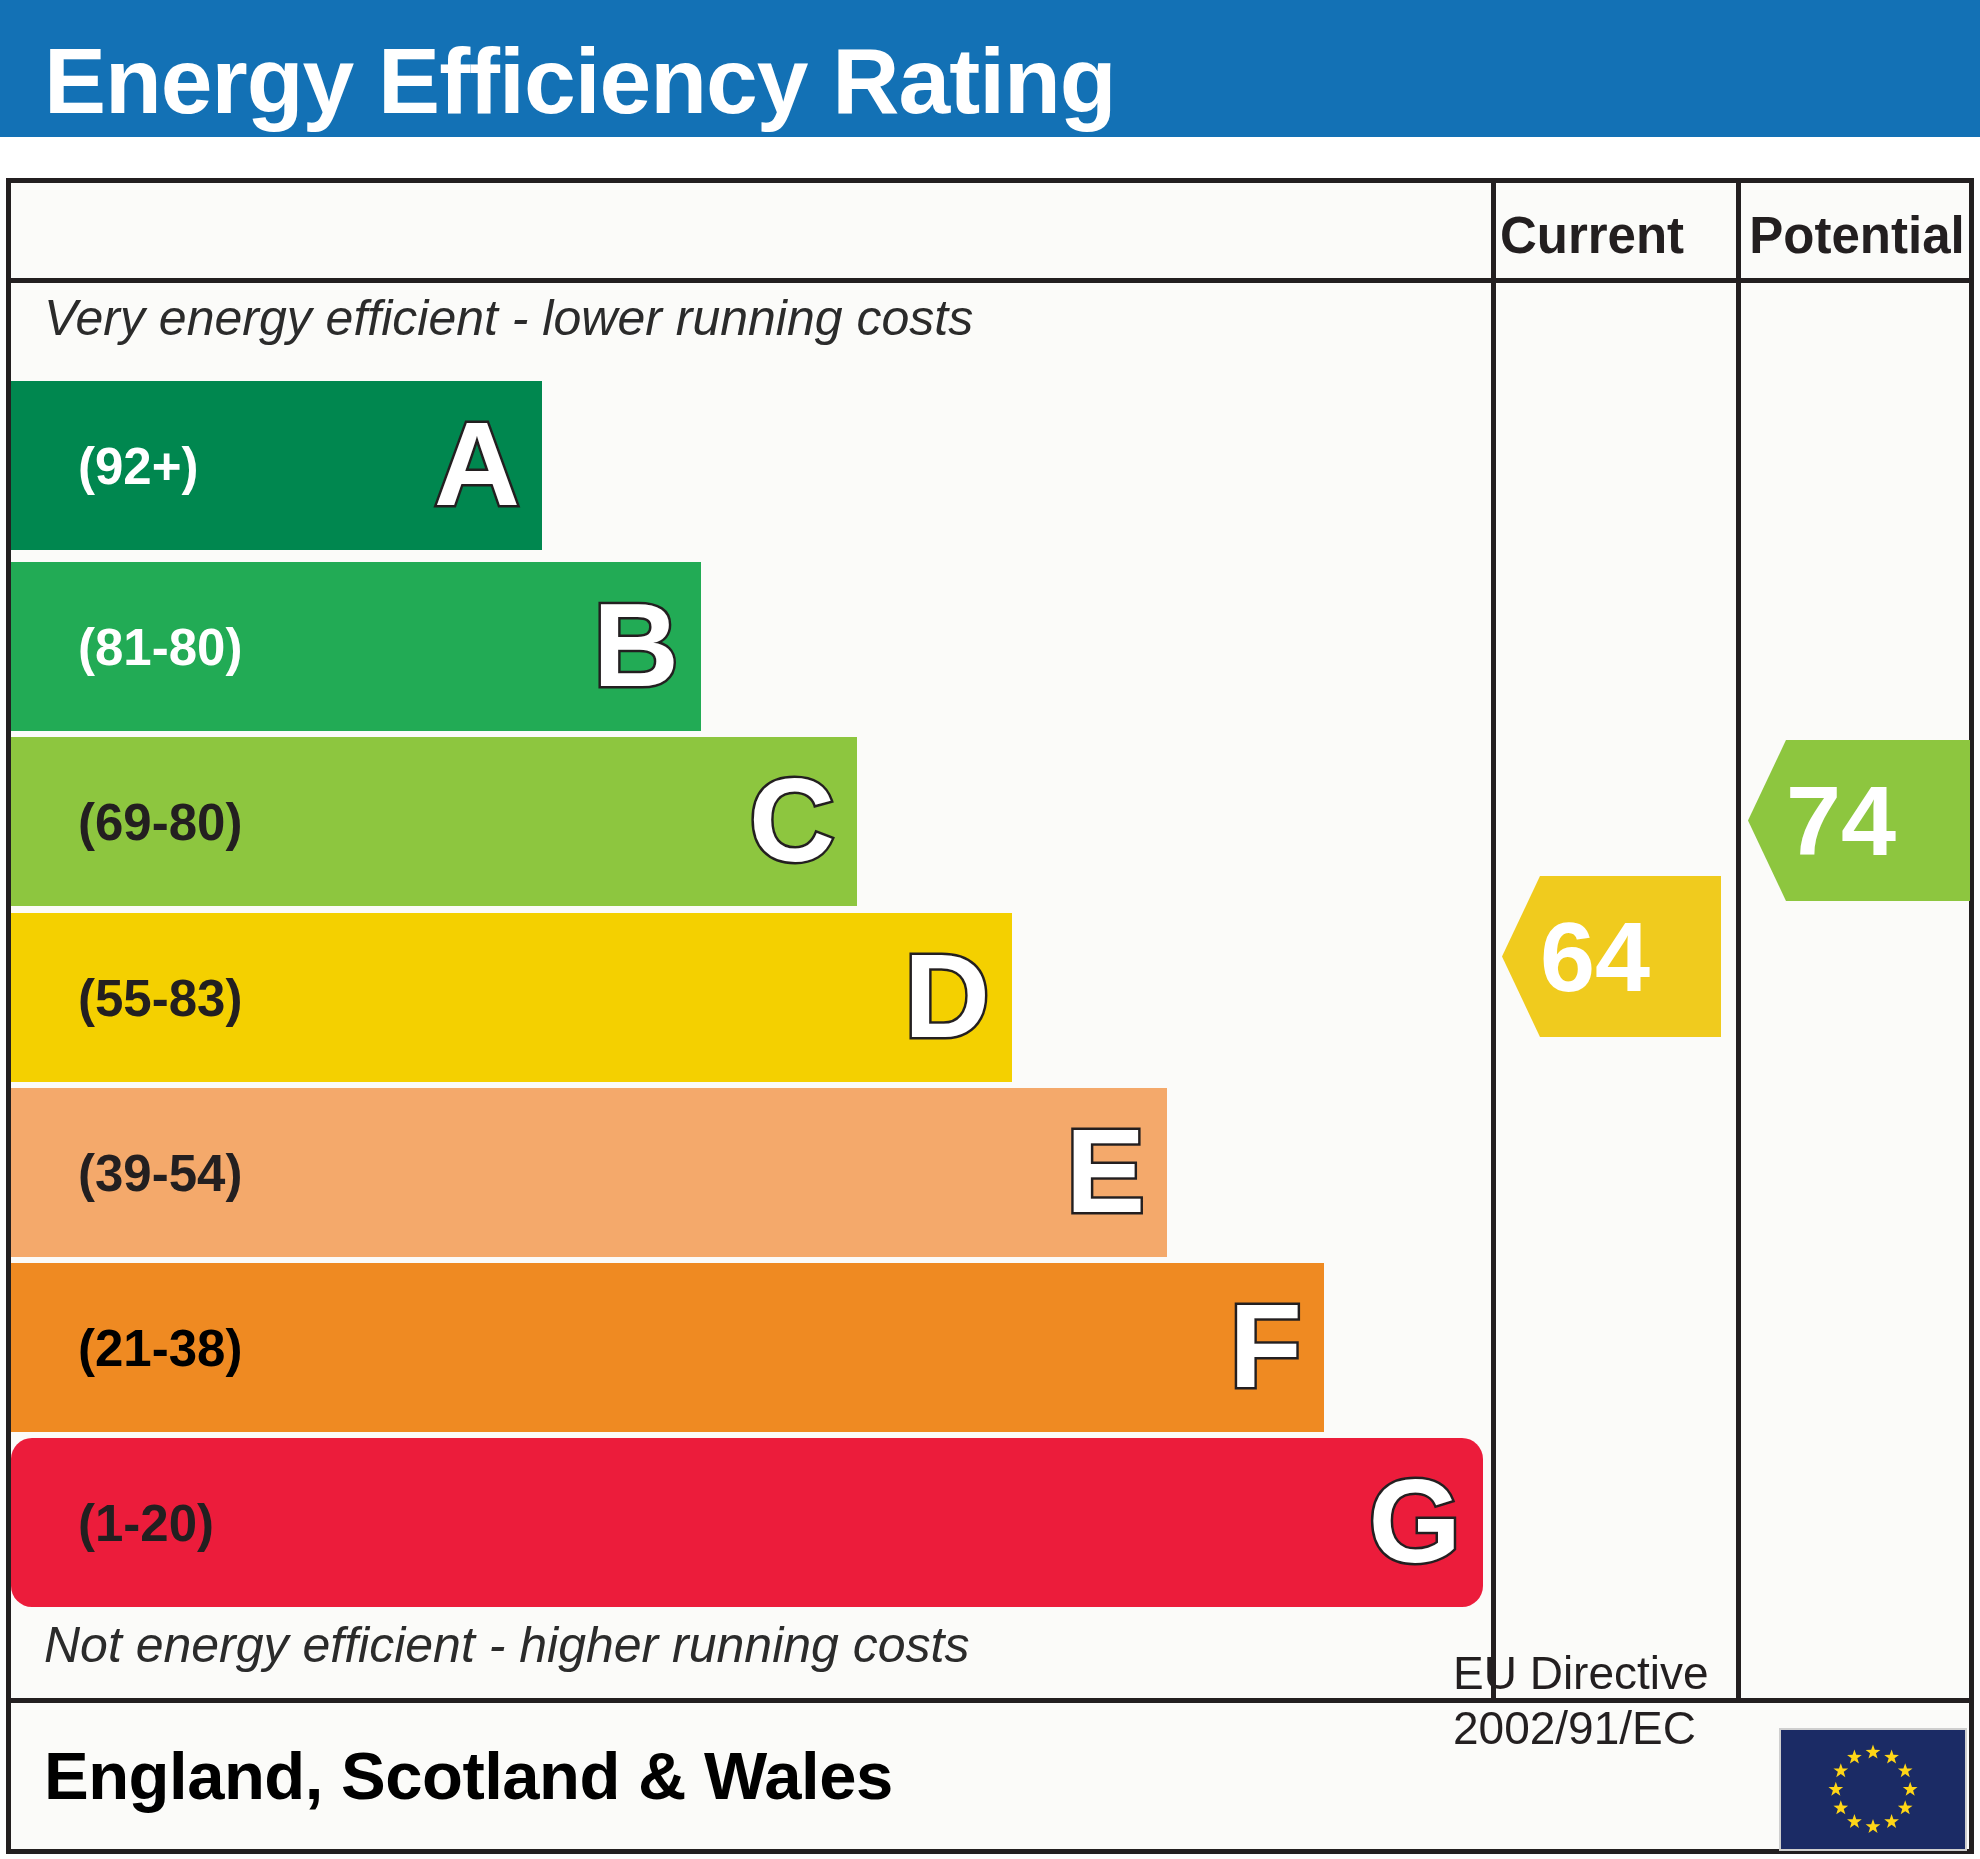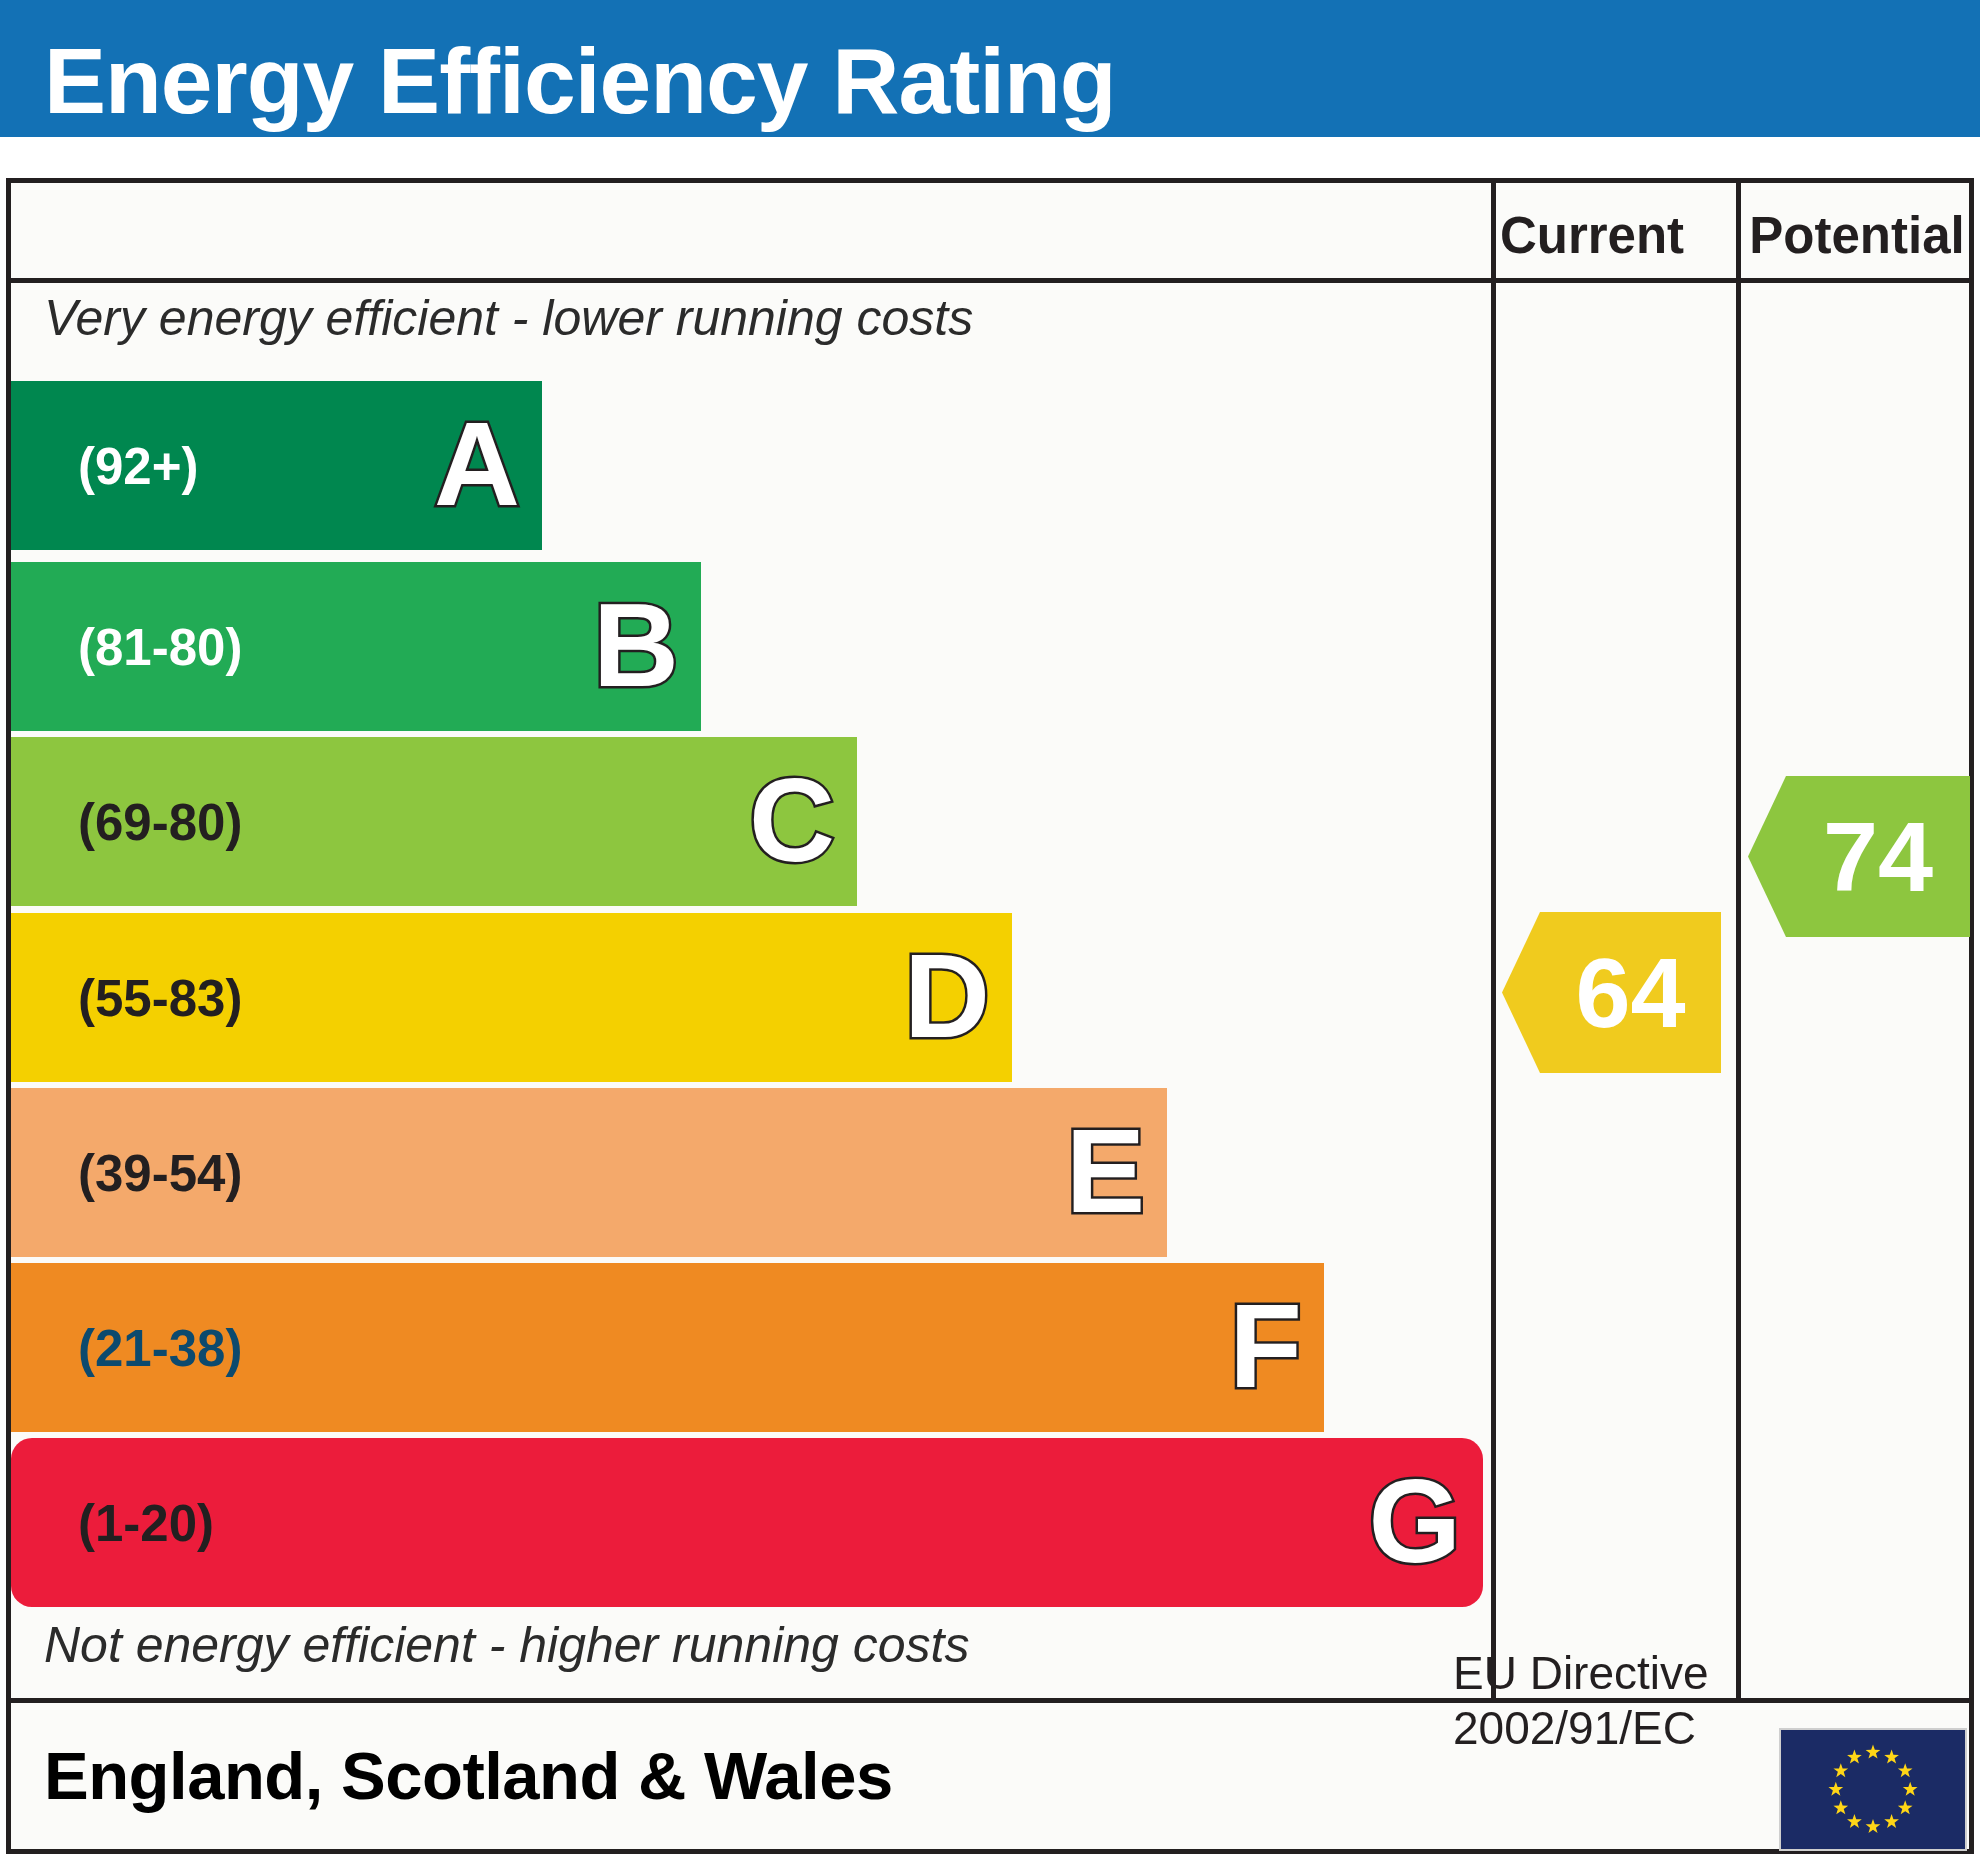--- a/index.html
+++ b/index.html
@@ -151,8 +151,7 @@
     clip-path: polygon(38px 0, 100% 0, 100% 100%, 38px 100%, 0 50%);
     display: flex;
     align-items: center;
-    justify-content: center;
-    margin-top: 36px;
+    justify-content: flex-start;
   }
   .badge-num {
     font-size: 99px;

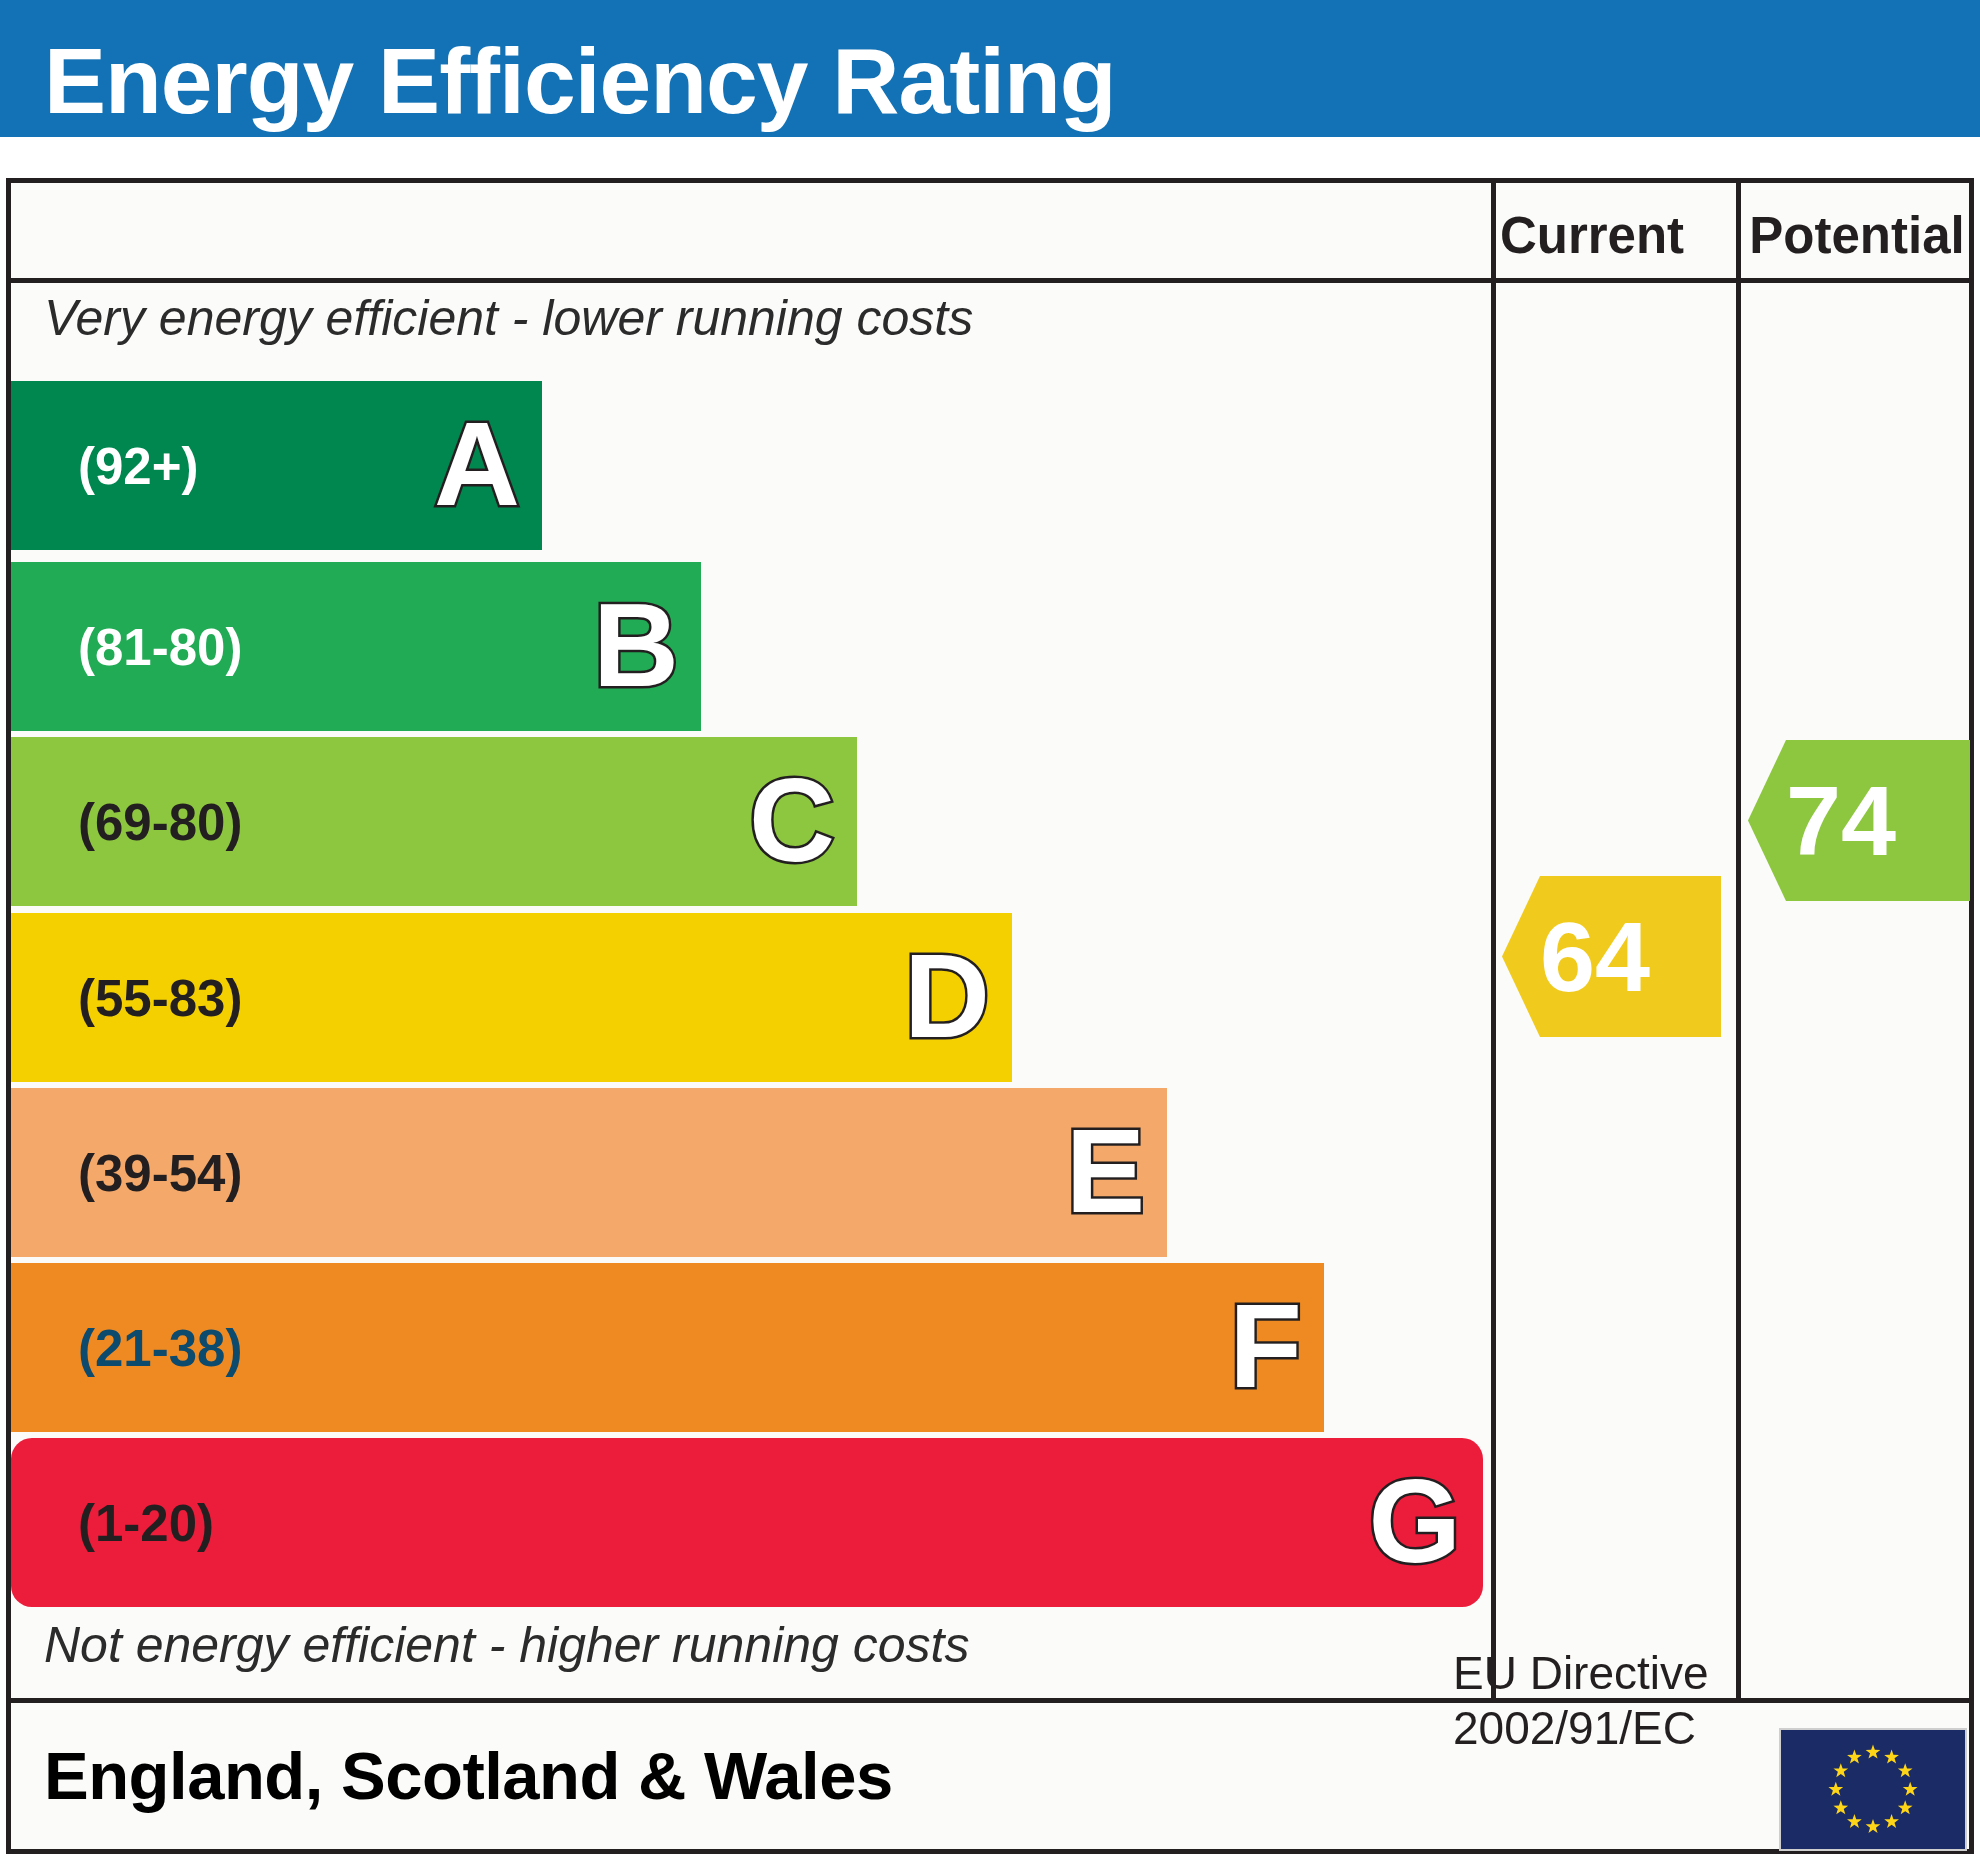--- a/index.html
+++ b/index.html
@@ -240,7 +240,7 @@
       <span class="bar-letter">E</span>
     </div>
     <div class="bar" style="top: 882px; width: 1313px; background: rgb(239, 138, 34);">
-      <span class="bar-range lt-dark" style="color: #0c4a6e;">(21-38)</span>
+      <span class="bar-range lt-dark" style="color: #000000;">(21-38)</span>
       <span class="bar-letter">F</span>
     </div>
     <div class="bar" style="top: 1057px; width: 1472px; background: rgb(236, 28, 59); border-radius: 21px;">

